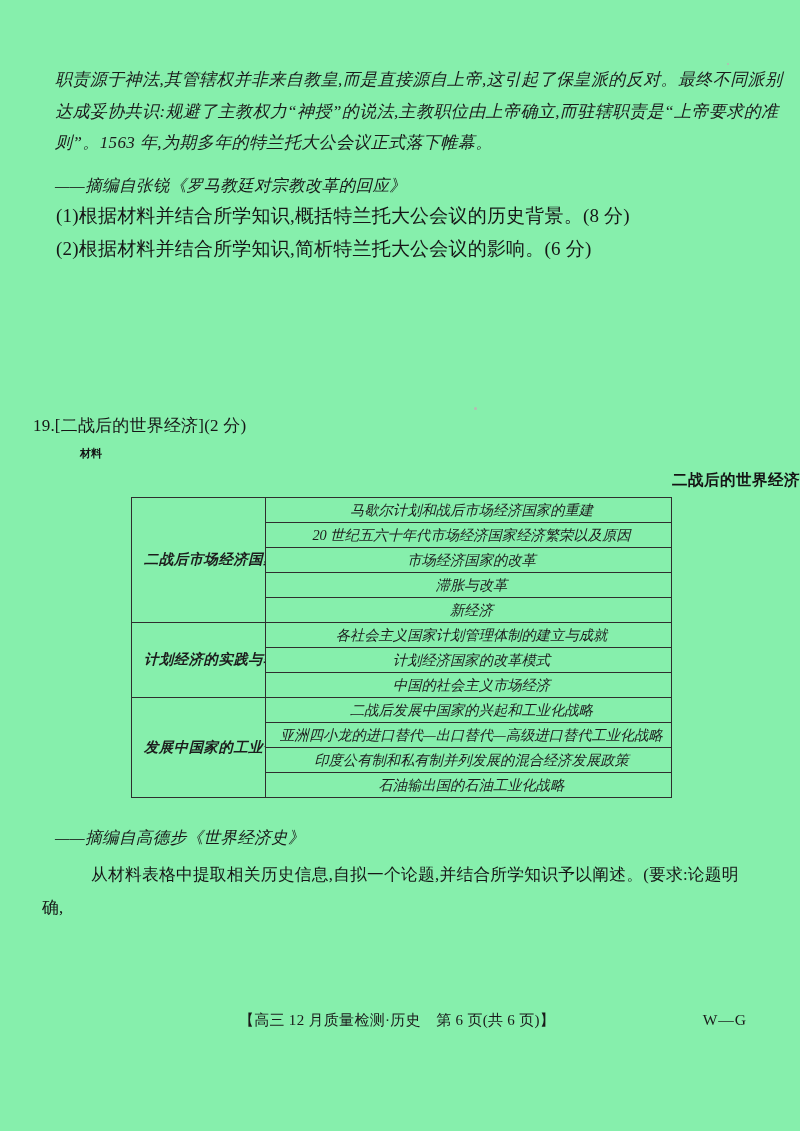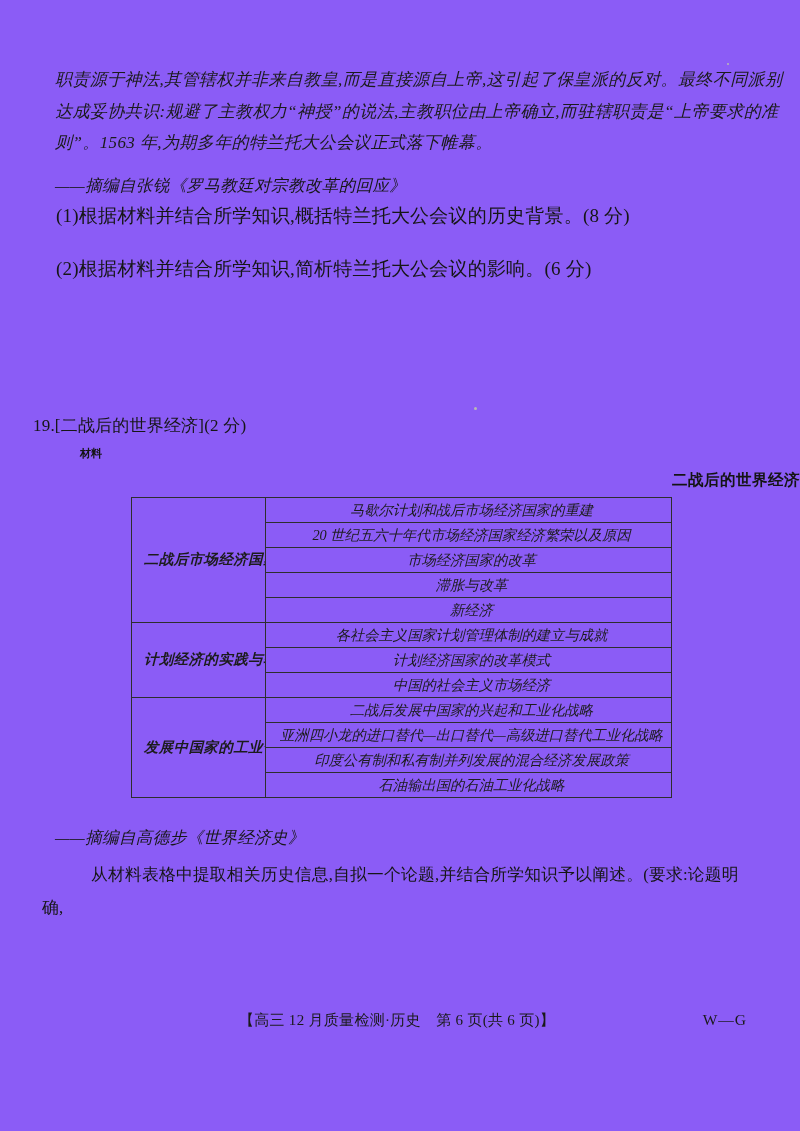--- a/index.html
+++ b/index.html
@@ -9,7 +9,7 @@
     width: 800px;
     height: 1131px;
     margin: 0 auto;
-    background: #8b5cf6;
+    background: #86efac;
     overflow: hidden;
     font-family: "Liberation Serif", serif;
     color: #1e1e1e;

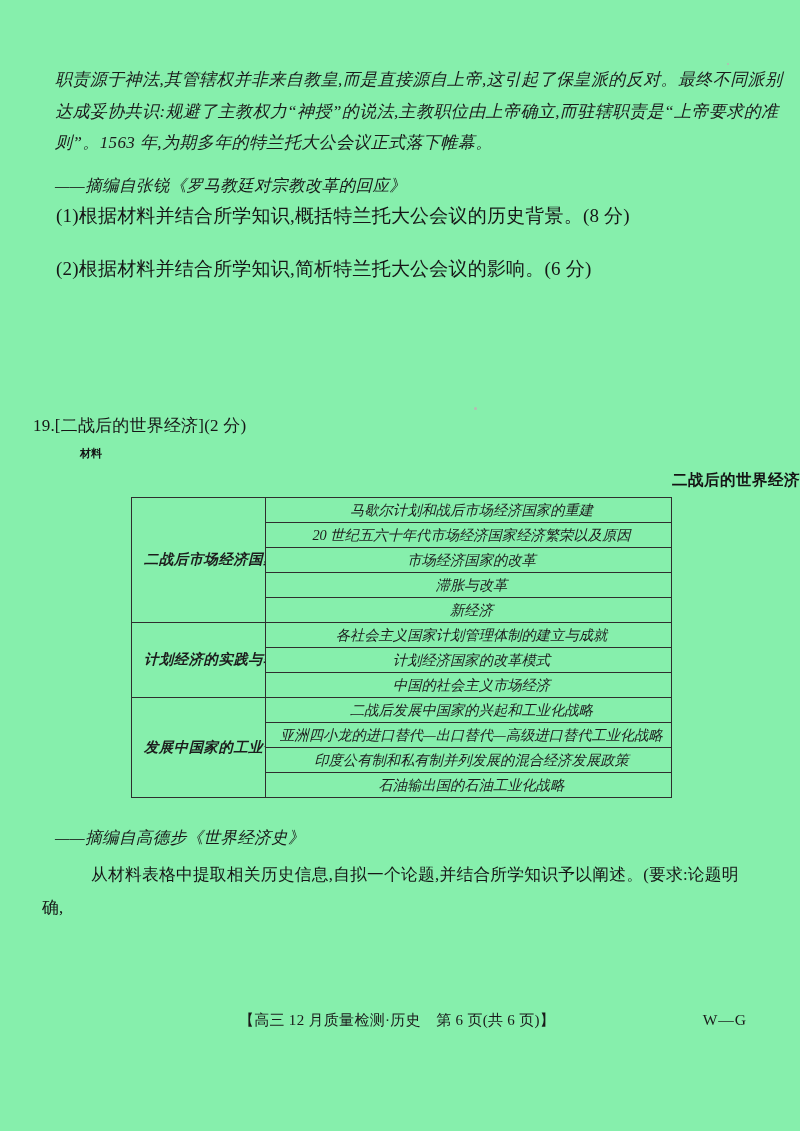--- a/index.html
+++ b/index.html
@@ -47,7 +47,7 @@
     white-space: nowrap;
   }
   .q18-1 { top: 203px; }
-  .q18-2 { top: 236px; margin-top: 20px; }
+  .q18-2 { top: 236px; }
 
   .q19-heading {
     position: absolute;

